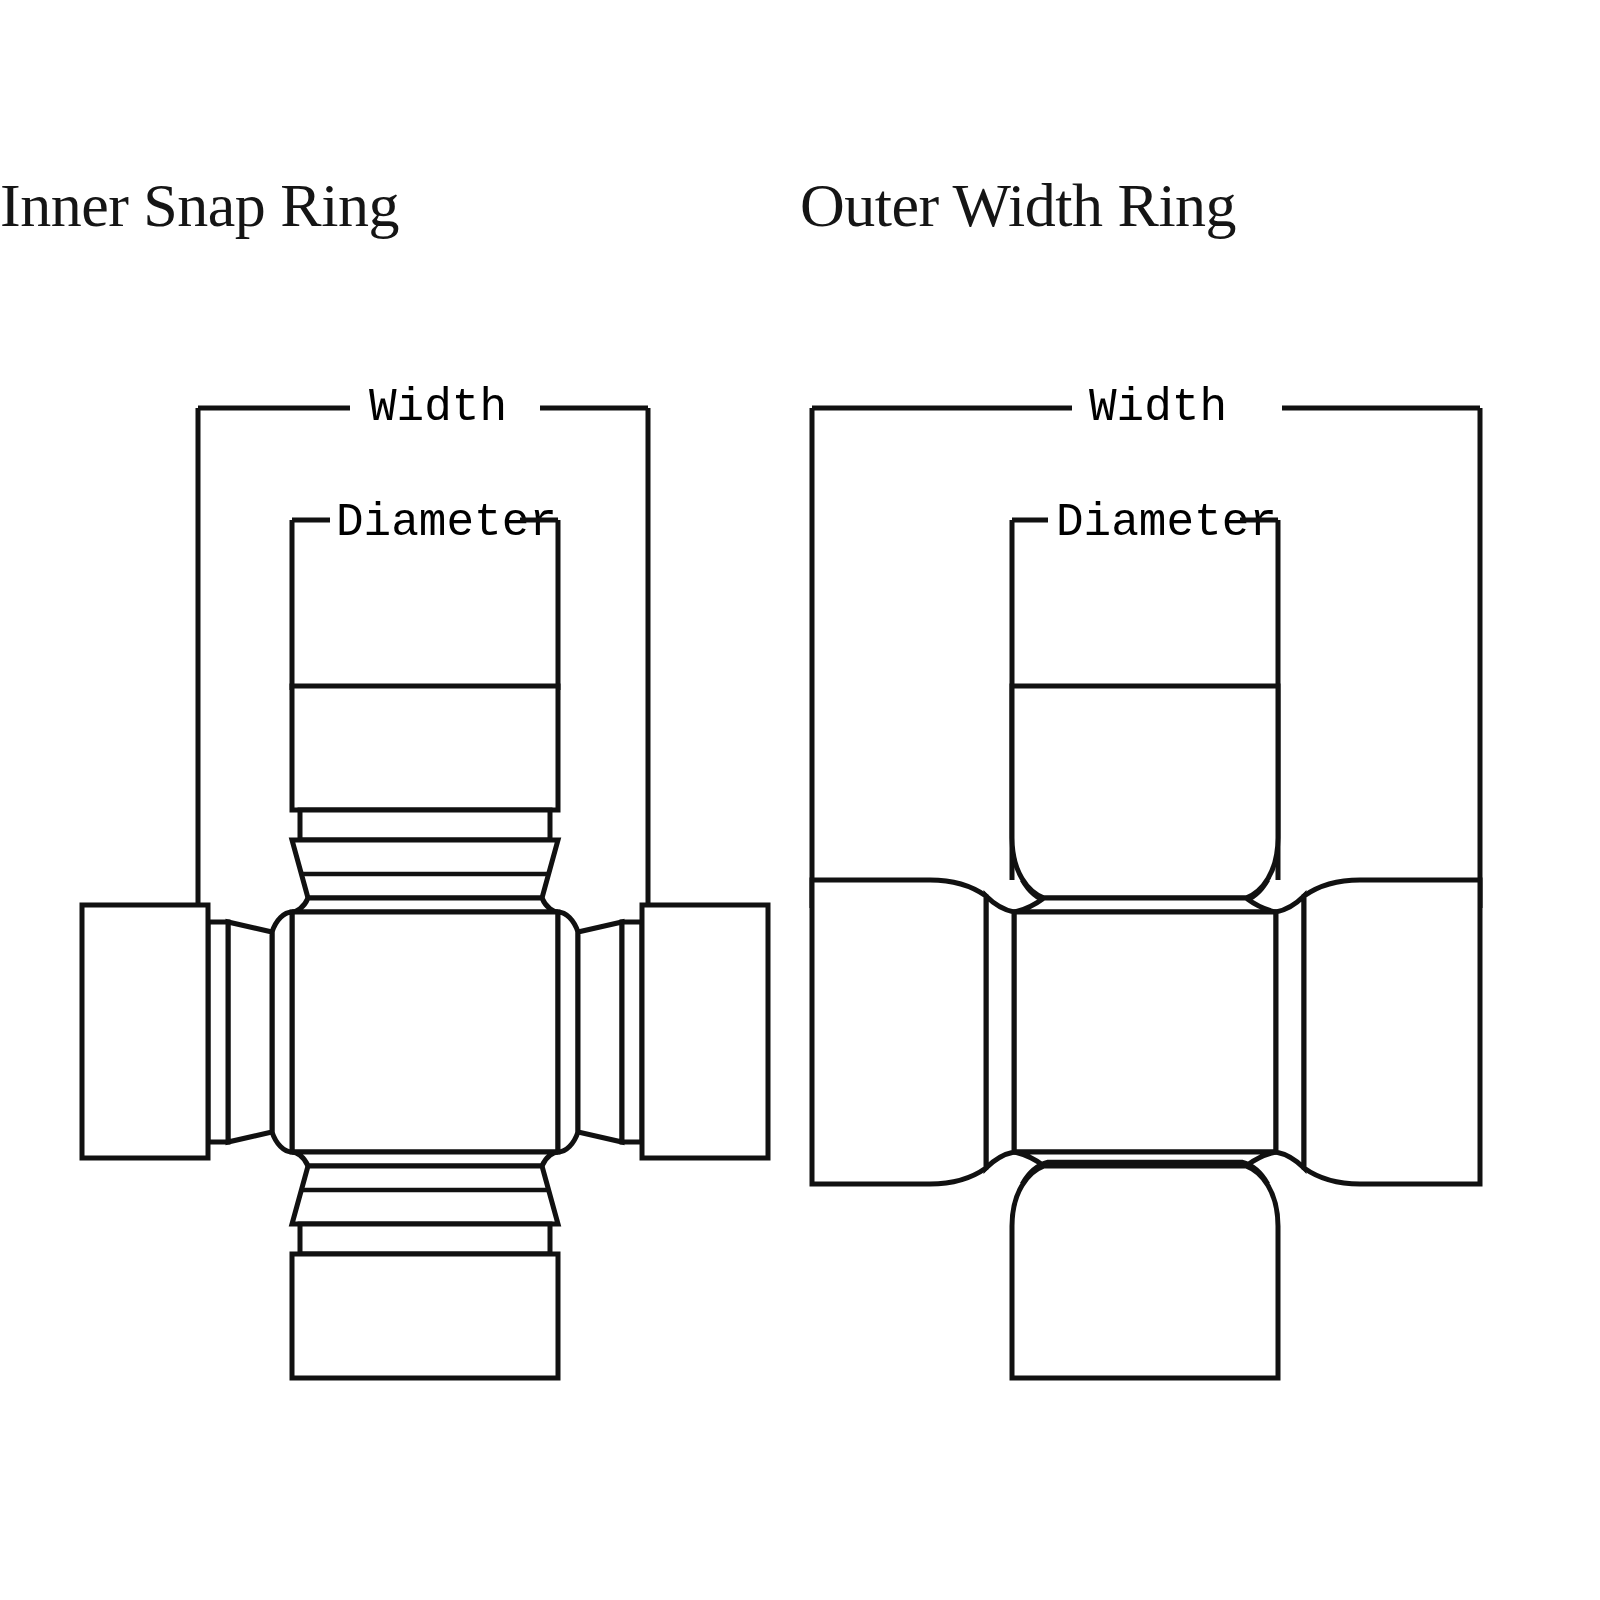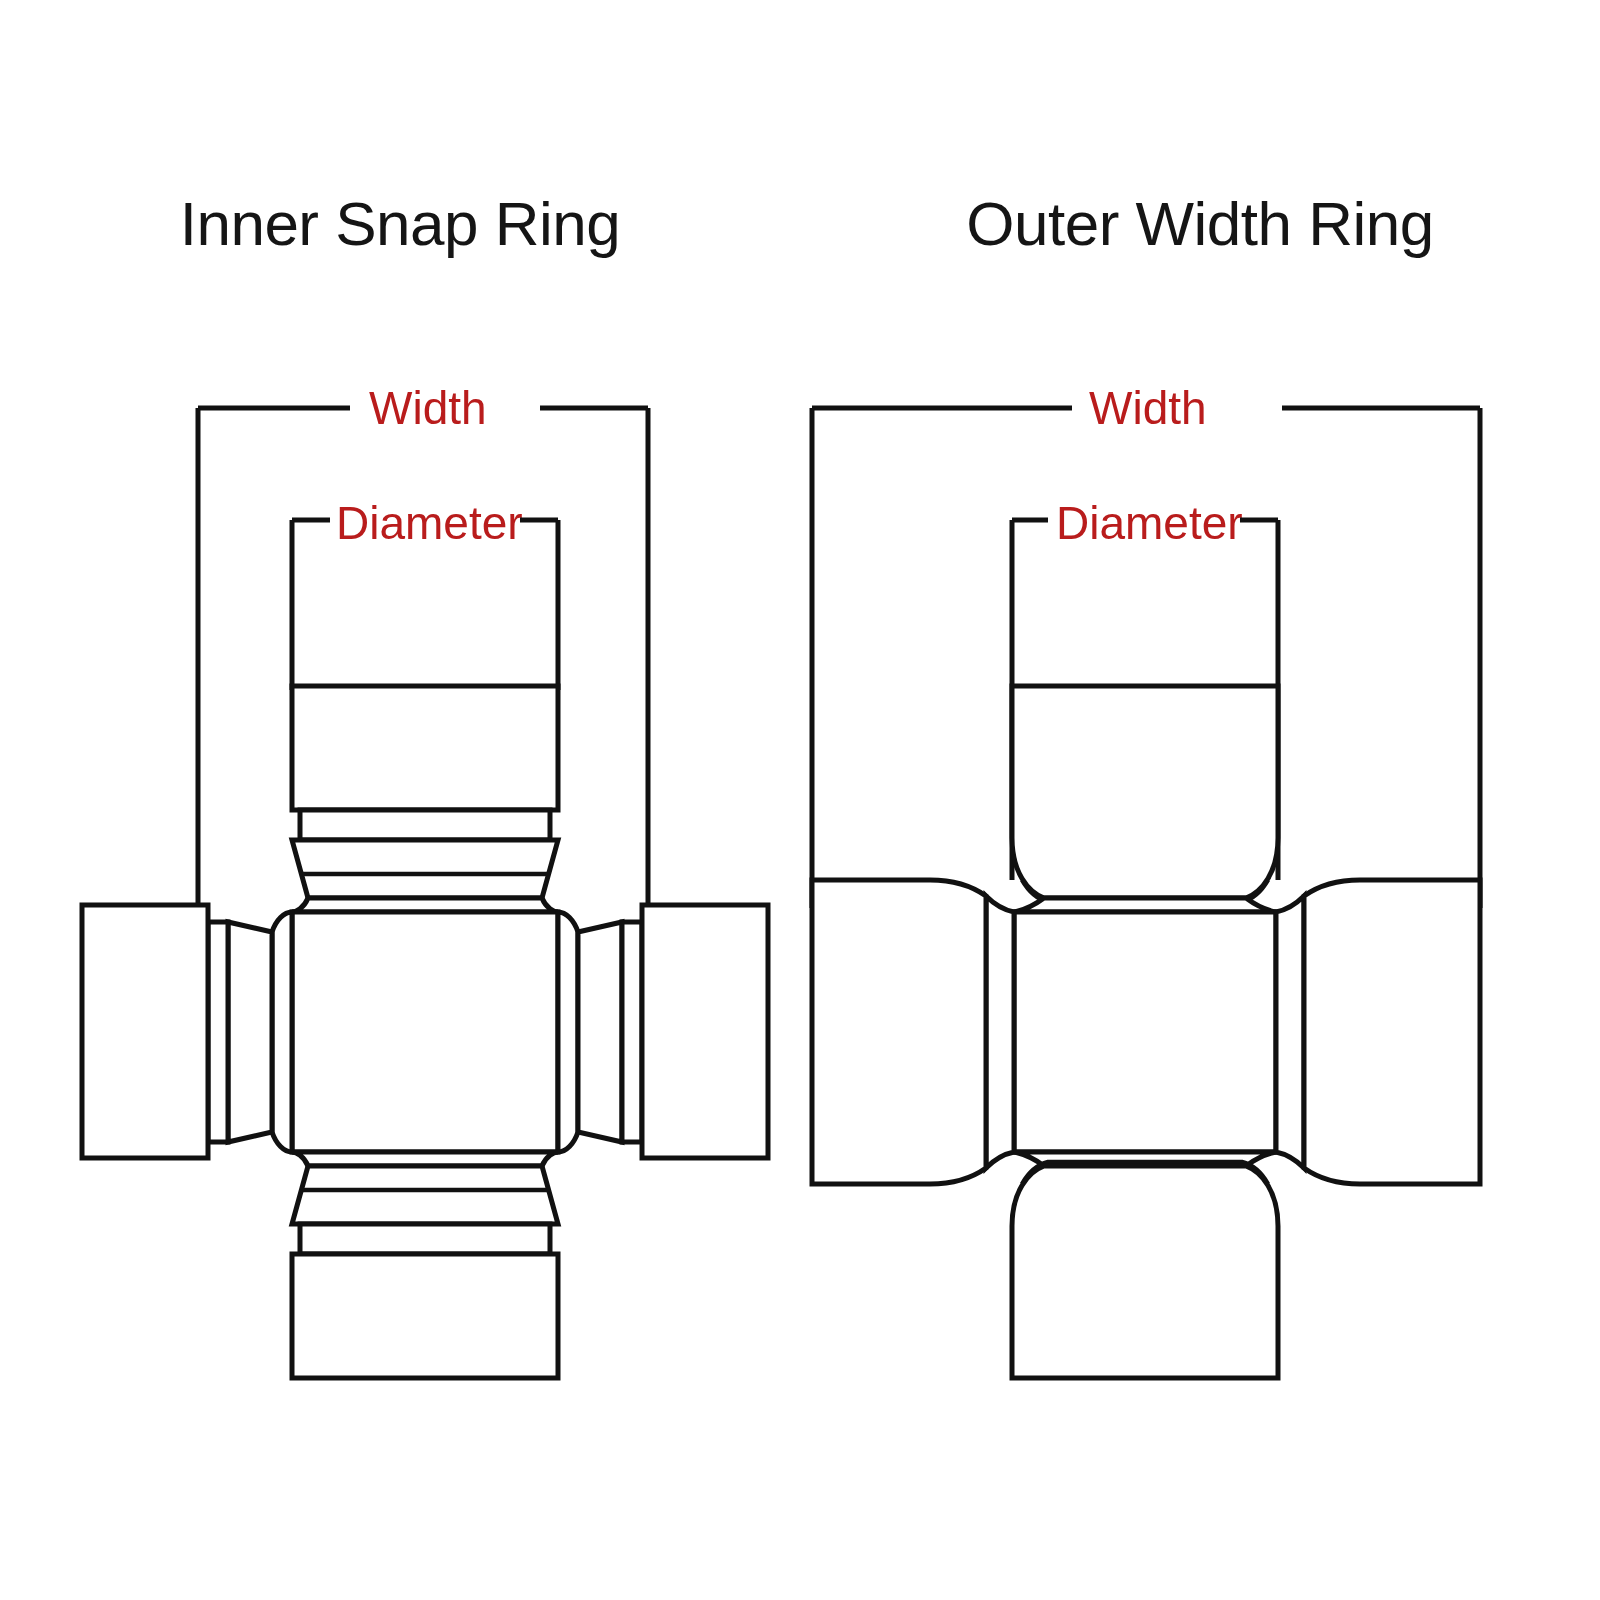--- a/index.html
+++ b/index.html
@@ -23,14 +23,14 @@
   }
   .panel-title {
     position: absolute;
-    top: 188px;
+    top: 170px;
     font-size: 62px;
     font-weight: 400;
     color: #151515;
     letter-spacing: -0.5px;
     white-space: nowrap;
-    text-align: center;
-    font-family: Liberation Sans, sans-serif;
+    text-align: left;
+    font-family: Liberation Serif, serif;
   }
   #title-left  { left: 0;    width: 800px; }
   #title-right { left: 800px; width: 800px; }

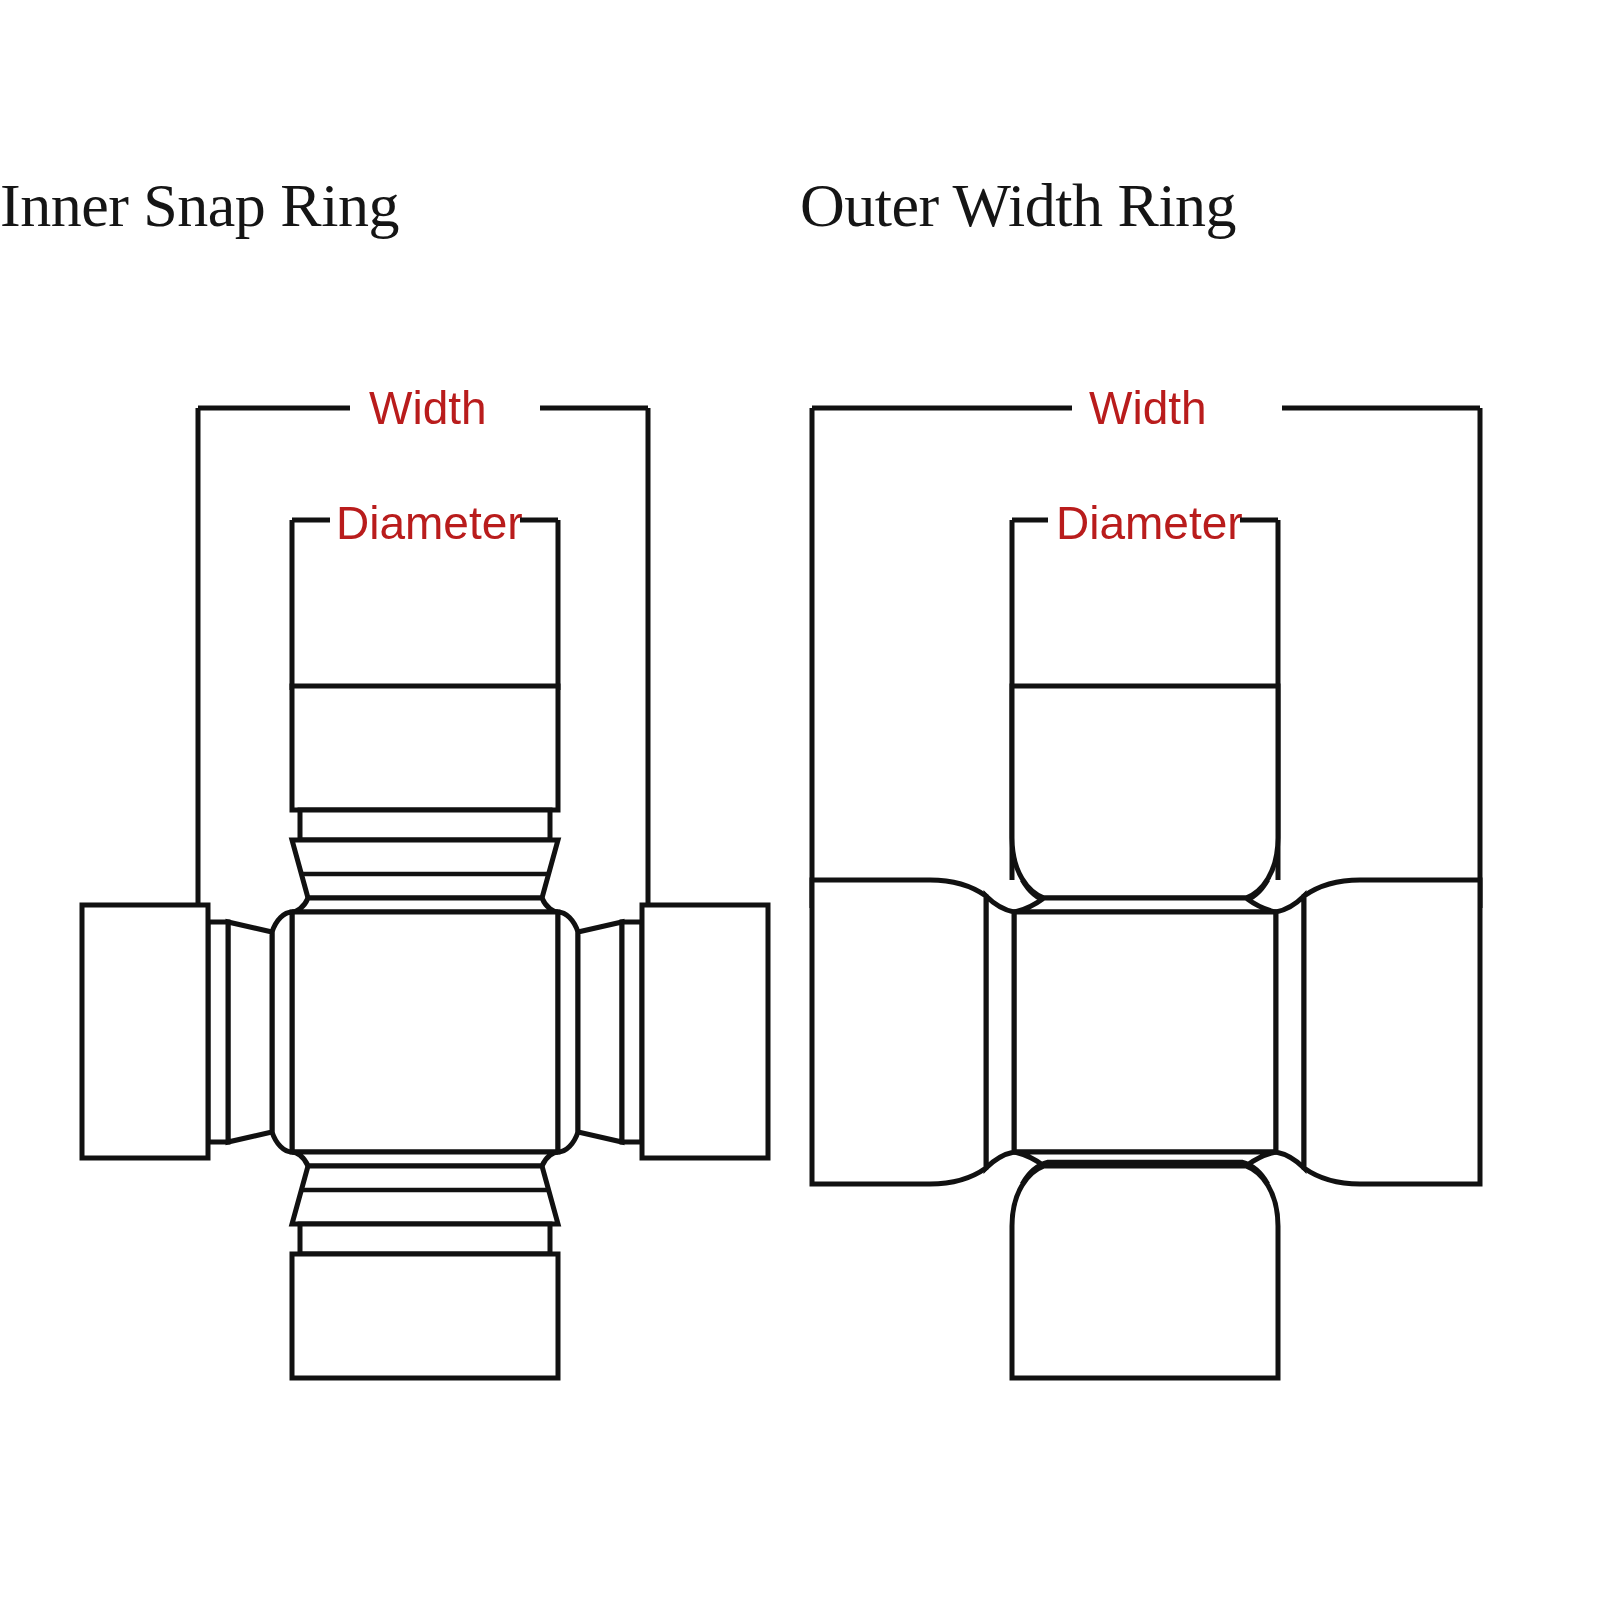--- a/index.html
+++ b/index.html
@@ -39,12 +39,12 @@
     position: absolute;
     font-size: 46px;
     font-weight: 400;
-    color: #b91c1c;
+    color: #000000;
     white-space: nowrap;
     background: #ffffff;
     padding: 0 14px;
     line-height: 1;
-    font-family: Liberation Sans, sans-serif;
+    font-family: Liberation Mono, monospace;
   }
   #width-label-left   { left: 355px;  top: 385px; }
   #width-label-right  { left: 1075px; top: 385px; }

